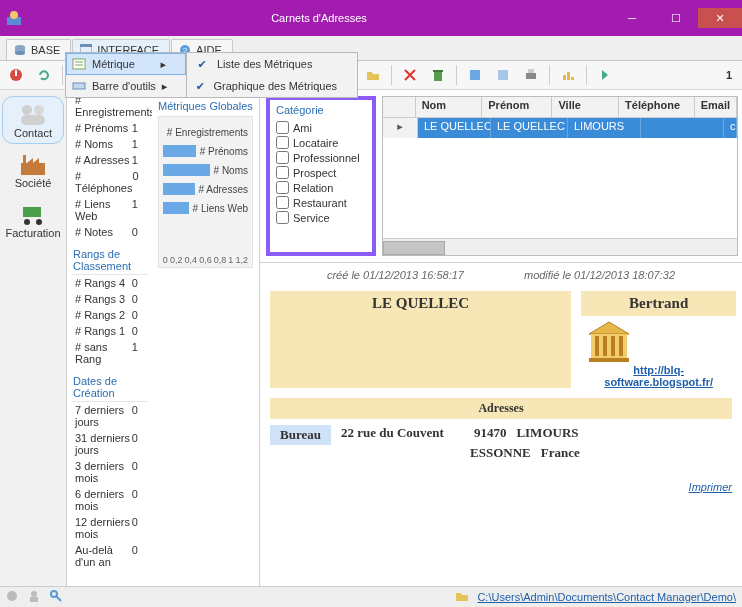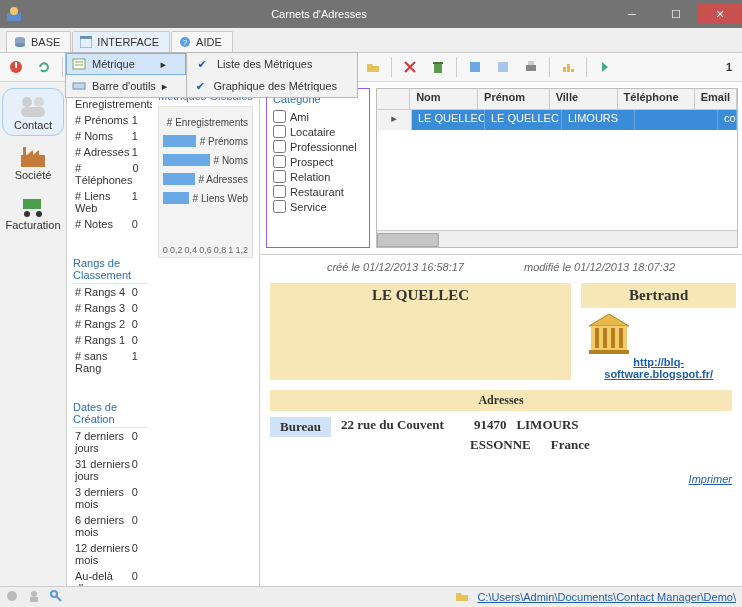--- a/index.html
+++ b/index.html
@@ -4,7 +4,7 @@
 <style>
 html,body{margin:0;padding:0;font-family:"Segoe UI",Tahoma,sans-serif;font-size:11px;color:#333;background:#f08a3a;height:100%;overflow:hidden}
 .window{width:742px;height:607px;background:#fff;box-shadow:0 0 0 1px #d07030;display:flex;flex-direction:column}
-.titlebar{height:28px;background:#737373;display:flex;align-items:center;color:#fff;position:relative}
+.titlebar{height:36px;background:#a21caf;display:flex;align-items:center;color:#fff;position:relative}
 .titlebar .app-icon{width:16px;height:16px;margin:0 6px}
 .titlebar .title{flex:1;text-align:center;font-weight:400;color:#fff}
 .titlebar .win-btns{display:flex}

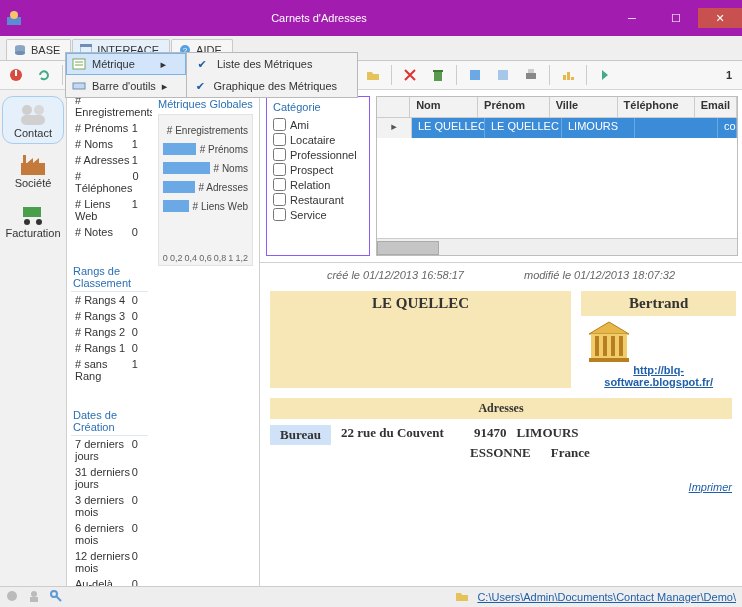--- a/index.html
+++ b/index.html
@@ -33,7 +33,7 @@
 .metrics{flex:1;overflow:auto;padding:2px 4px}
 .section-head{color:#2b6fb3;font-weight:400;border-bottom:1px solid #dfe8f2;padding:4px 2px 2px;margin-top:21px}
 .metric-row{display:flex;justify-content:space-between;padding:2px 10px 2px 4px}
-.chart-box{height:170px;border-top:2px solid #4c1d95;padding:4px 6px 2px;display:flex;flex-direction:column}
+.chart-box{height:170px;border-top:4px solid #4c1d95;padding:4px 6px 2px;display:flex;flex-direction:column}
 .chart-title{text-align:center;color:#2b6fb3;margin:2px 0 4px}
 .chart-area{flex:1;background:#f3f3f3;position:relative;border:1px solid #e2e2e2;padding:4px 4px 16px 4px}
 .bar-row{display:flex;align-items:center;height:16px;margin:3px 0}

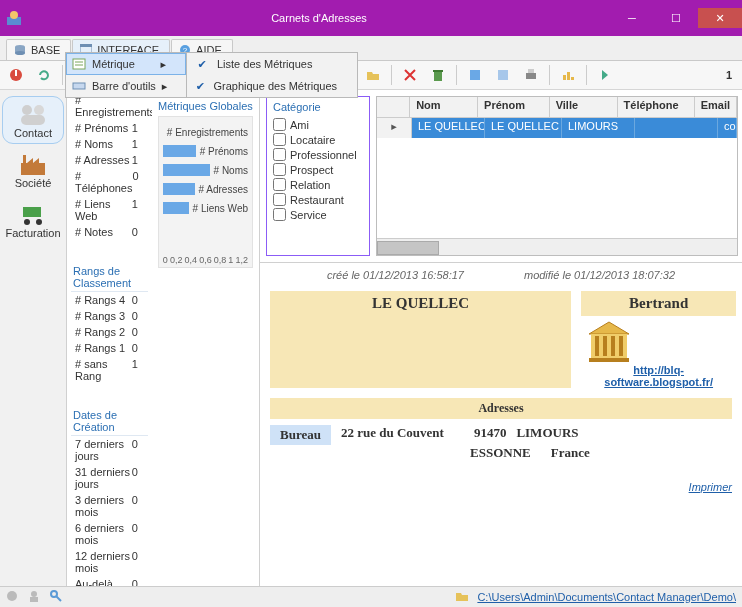--- a/index.html
+++ b/index.html
@@ -42,7 +42,7 @@
 .chart-axis{position:absolute;left:4px;right:4px;bottom:2px;display:flex;justify-content:space-between;font-size:9px;color:#666}
 .right-pane{flex:1;display:flex;flex-direction:column;min-width:0}
 .upper{display:flex;border-bottom:1px solid #d0d0d0}
-.cat-box{width:90px;border:1px solid #8b5cf6;margin:6px;padding:4px 6px 6px;background:#fff}
+.cat-box{width:90px;border:4px solid #8b5cf6;margin:6px;padding:4px 6px 6px;background:#fff}
 .cat-box .cat-head{color:#2b6fb3;margin-bottom:4px}
 .cat-item{display:flex;align-items:center;gap:4px;padding:1px 0}
 .cat-item input{margin:0}

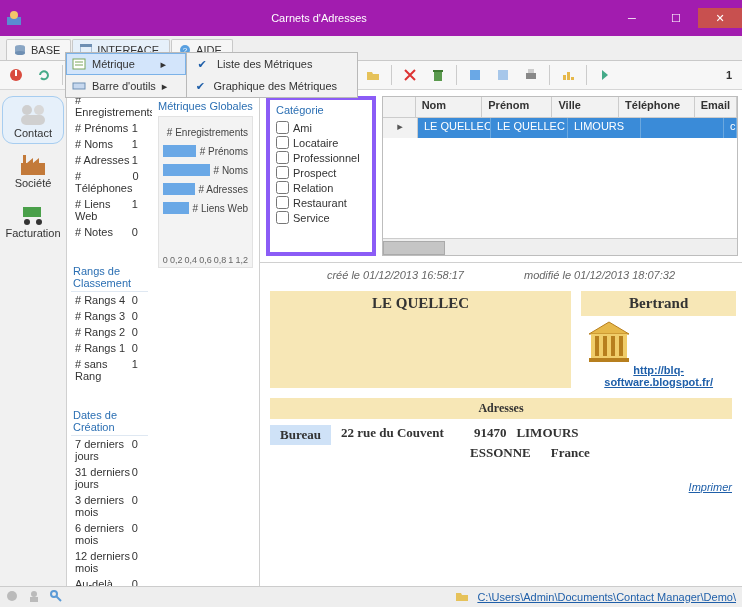--- a/index.html
+++ b/index.html
@@ -31,7 +31,7 @@
 .navrail .nav-item .ico{width:32px;height:26px}
 .left-pane{width:192px;border-right:1px solid #d0d0d0;display:flex;min-width:0}
 .metrics{flex:1;overflow:auto;padding:2px 4px}
-.section-head{color:#2b6fb3;font-weight:400;border-bottom:1px solid #dfe8f2;padding:4px 2px 2px;margin-top:21px}
+.section-head{color:#2b6fb3;font-weight:400;border-bottom:1px solid #dfe8f2;padding:4px 2px 2px;margin-top:4px}
 .metric-row{display:flex;justify-content:space-between;padding:2px 10px 2px 4px}
 .chart-box{height:170px;border-top:4px solid #4c1d95;padding:4px 6px 2px;display:flex;flex-direction:column}
 .chart-title{text-align:center;color:#2b6fb3;margin:2px 0 4px}

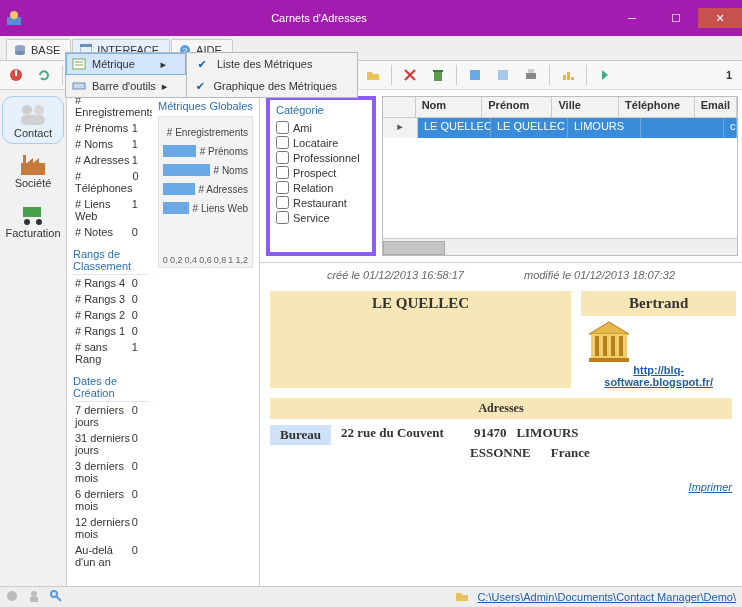--- a/index.html
+++ b/index.html
@@ -68,7 +68,7 @@
 .addr-row .street{font-weight:700}
 .addr-row .zip{font-weight:700;margin-left:20px}
 .addr-row .city{font-weight:700}
-.addr-row2{display:flex;gap:20px;font-family:"Times New Roman",serif;font-size:13px;font-weight:700;margin-left:200px}
+.addr-row2{display:flex;gap:10px;font-family:"Times New Roman",serif;font-size:13px;font-weight:700;margin-left:200px}
 .print-link{text-align:right;font-style:italic;margin-top:20px}
 .print-link a{color:#1f5fa9}
 .statusbar{height:20px;background:#eee;border-top:1px solid #ccc;display:flex;align-items:center;padding:0 6px;gap:8px}

